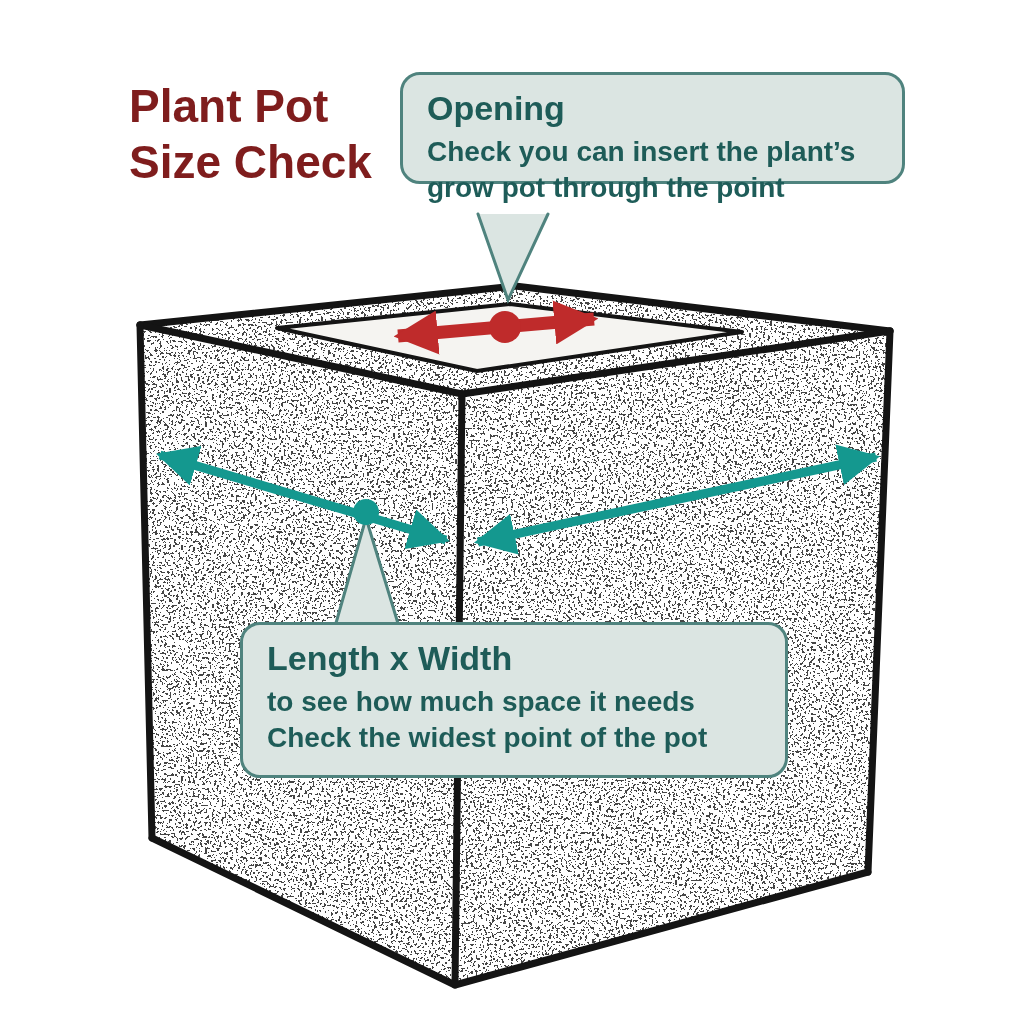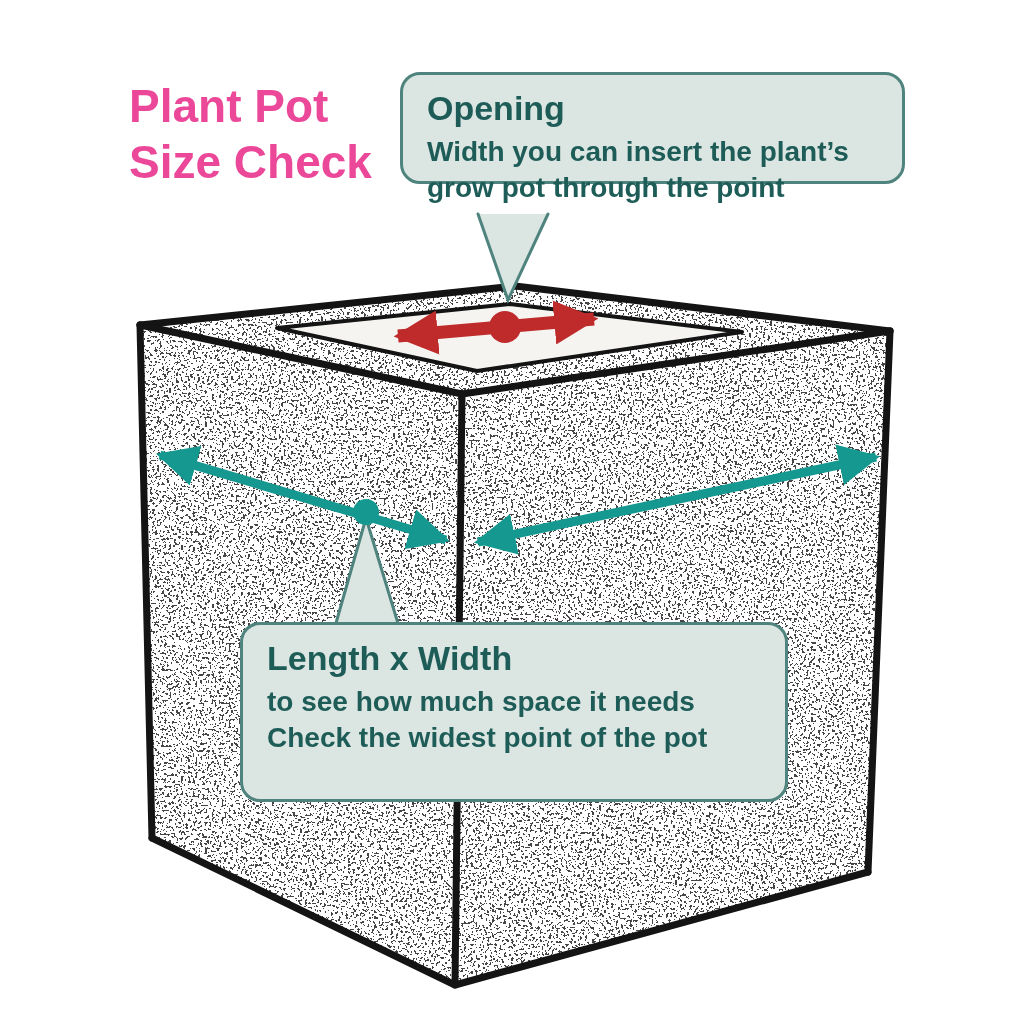--- a/index.html
+++ b/index.html
@@ -17,7 +17,7 @@
     font-size:46px;
     font-weight:bold;
     line-height:1.22;
-    color:#ec4899;
+    color:#7f1d1d;
     white-space:pre-line;
   }
   .callout{

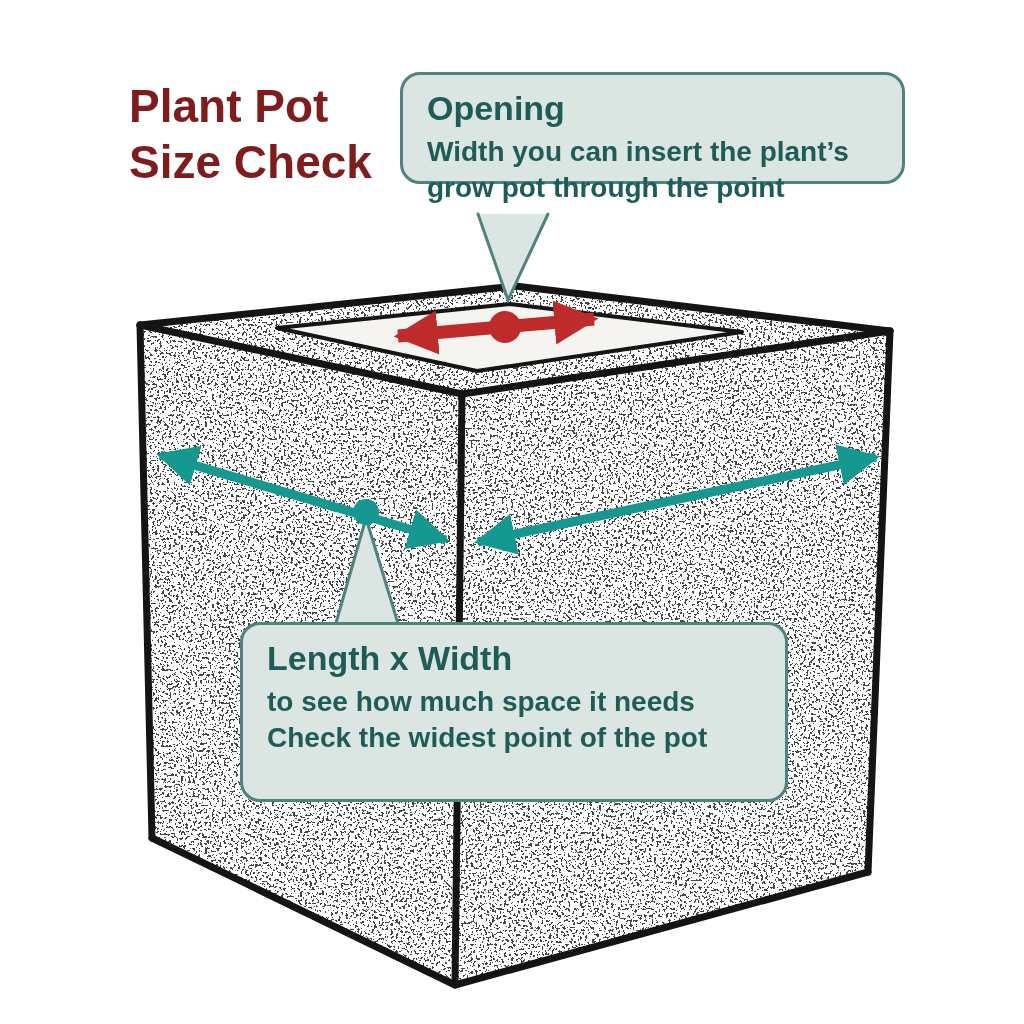--- a/index.html
+++ b/index.html
@@ -106,7 +106,7 @@
 
   <div class="callout" id="callout-opening">
     <div class="callout-title">Opening</div>
-    <div class="callout-line">Width you can insert the plant’s</div>
+    <div class="callout-line">Check you can insert the plant’s</div>
     <div class="callout-line">grow pot through the point</div>
   </div>
 

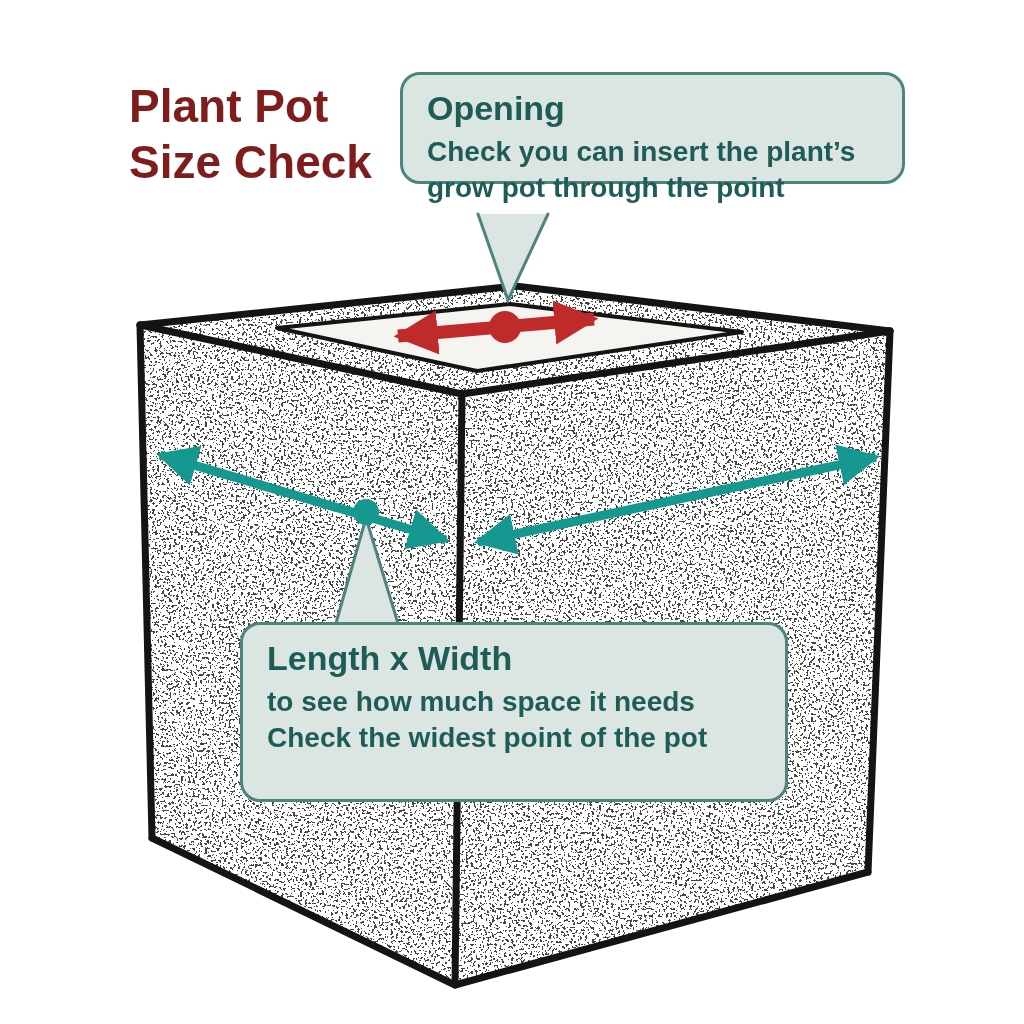--- a/index.html
+++ b/index.html
@@ -42,7 +42,7 @@
     white-space:nowrap;
   }
   #callout-opening{ left:400px; top:72px; width:505px; height:112px; }
-  #callout-length-width{ left:240px; top:622px; width:548px; height:180px; }
+  #callout-length-width{ left:240px; top:622px; width:548px; height:156px; }
 </style>
 </head>
 <body>

